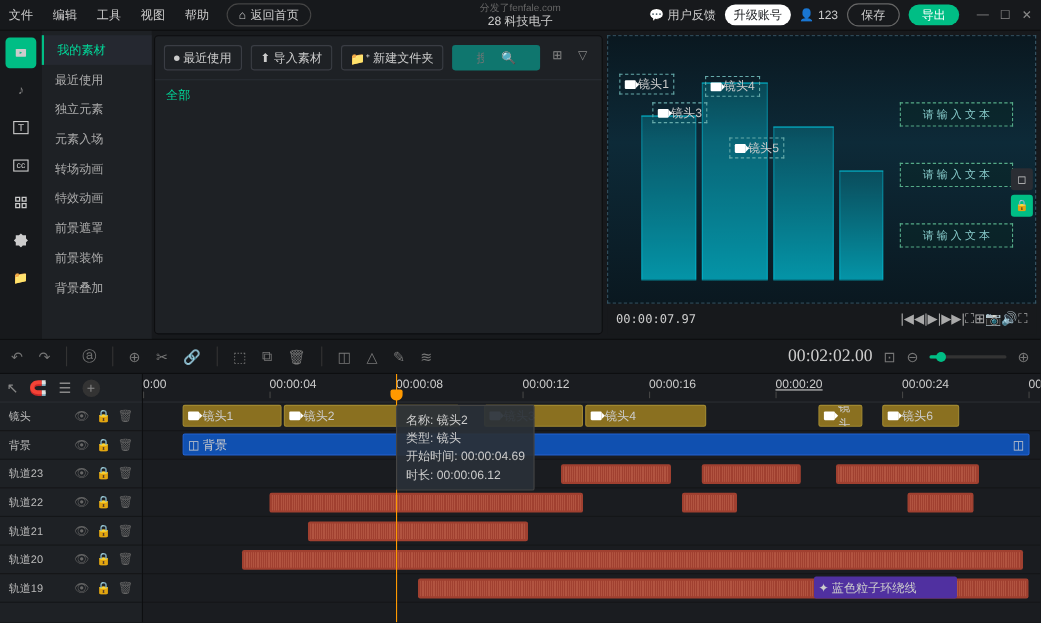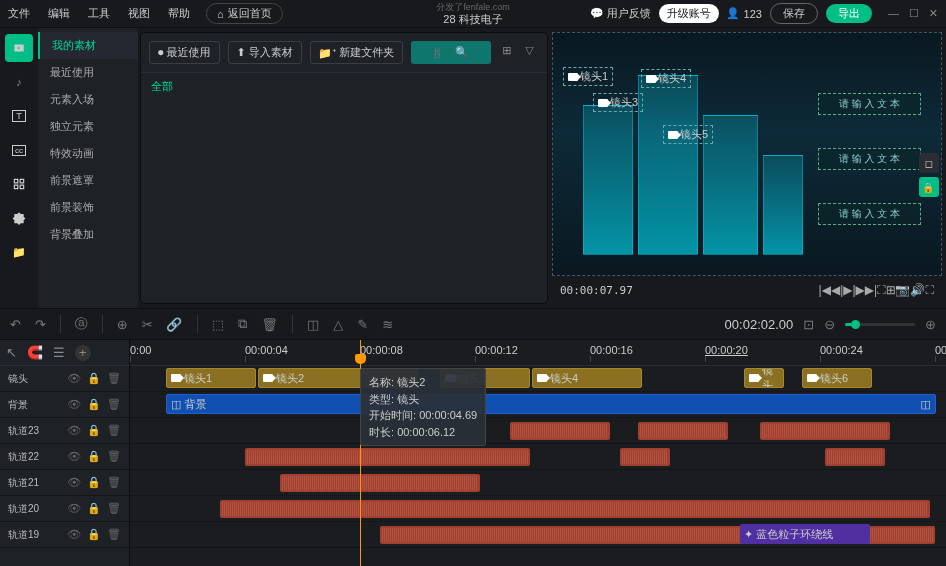--- a/index.html
+++ b/index.html
@@ -159,8 +159,8 @@
   <div class="cat-col" id="cat-col">
       <div class="cat-item active">我的素材</div>
       <div class="cat-item">最近使用</div>
+      <div class="cat-item">独立元素</div>
       <div class="cat-item">元素入场</div>
-      <div class="cat-item">独立元素</div>
       <div class="cat-item">特效动画</div>
       <div class="cat-item">前景遮罩</div>
       <div class="cat-item">前景装饰</div>

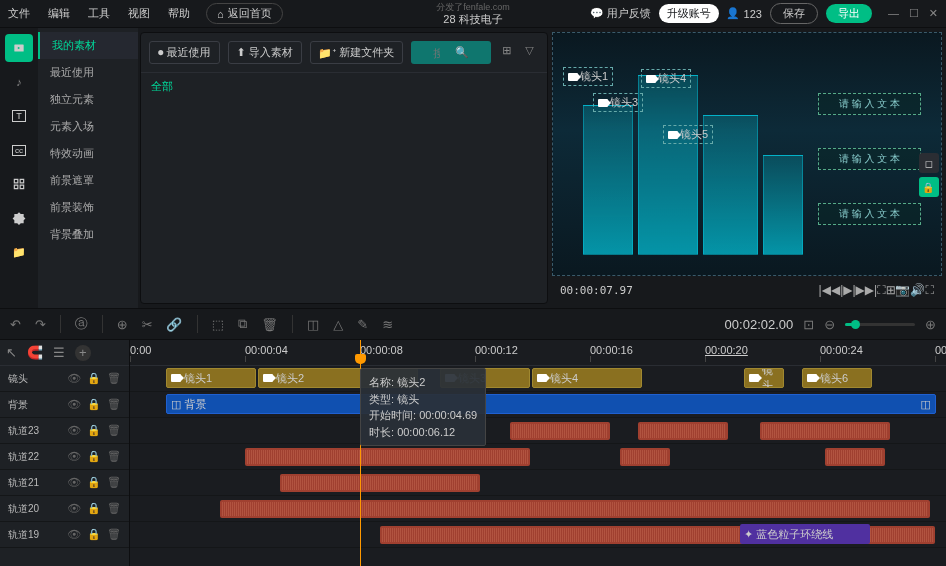--- a/index.html
+++ b/index.html
@@ -161,6 +161,7 @@
       <div class="cat-item">最近使用</div>
       <div class="cat-item">独立元素</div>
       <div class="cat-item">元素入场</div>
+      <div class="cat-item">转场动画</div>
       <div class="cat-item">特效动画</div>
       <div class="cat-item">前景遮罩</div>
       <div class="cat-item">前景装饰</div>

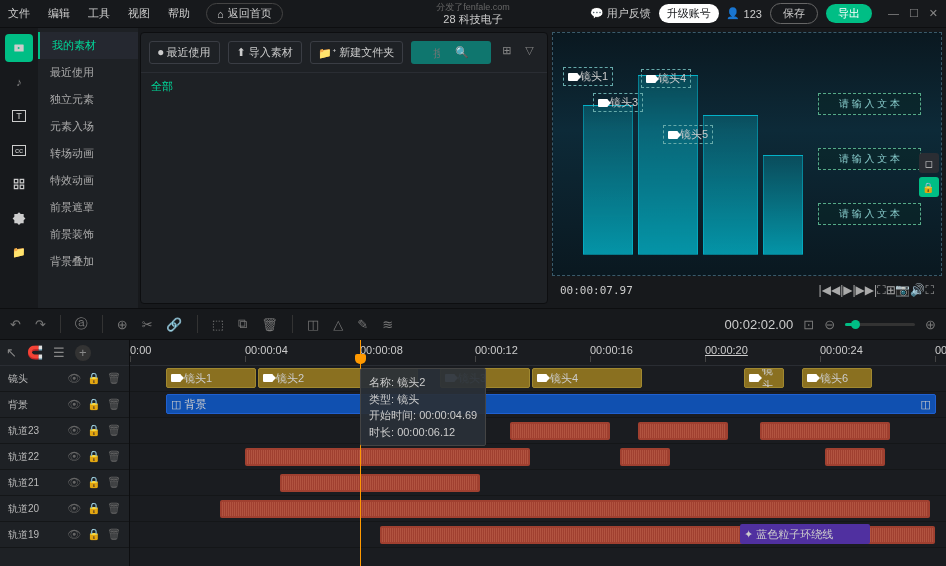--- a/index.html
+++ b/index.html
@@ -61,7 +61,7 @@
 .tool-icon{cursor:pointer;color:#777;font-size:13px}
 .tool-sep{width:1px;height:18px;background:#333}
 .tool-right{margin-left:auto;display:flex;align-items:center;gap:10px}
-.dur-disp{font-family:Liberation Sans, sans-serif;font-size:13px}
+.dur-disp{font-family:Liberation Serif, serif;font-size:16px}
 .zoom-slider{width:70px;height:3px;background:#333;border-radius:2px;position:relative}
 .zoom-slider::before{content:"";position:absolute;left:0;width:8px;height:3px;background:#00be85;border-radius:2px}
 .zoom-thumb{position:absolute;left:6px;top:-3px;width:9px;height:9px;background:#00be85;border-radius:50%}

